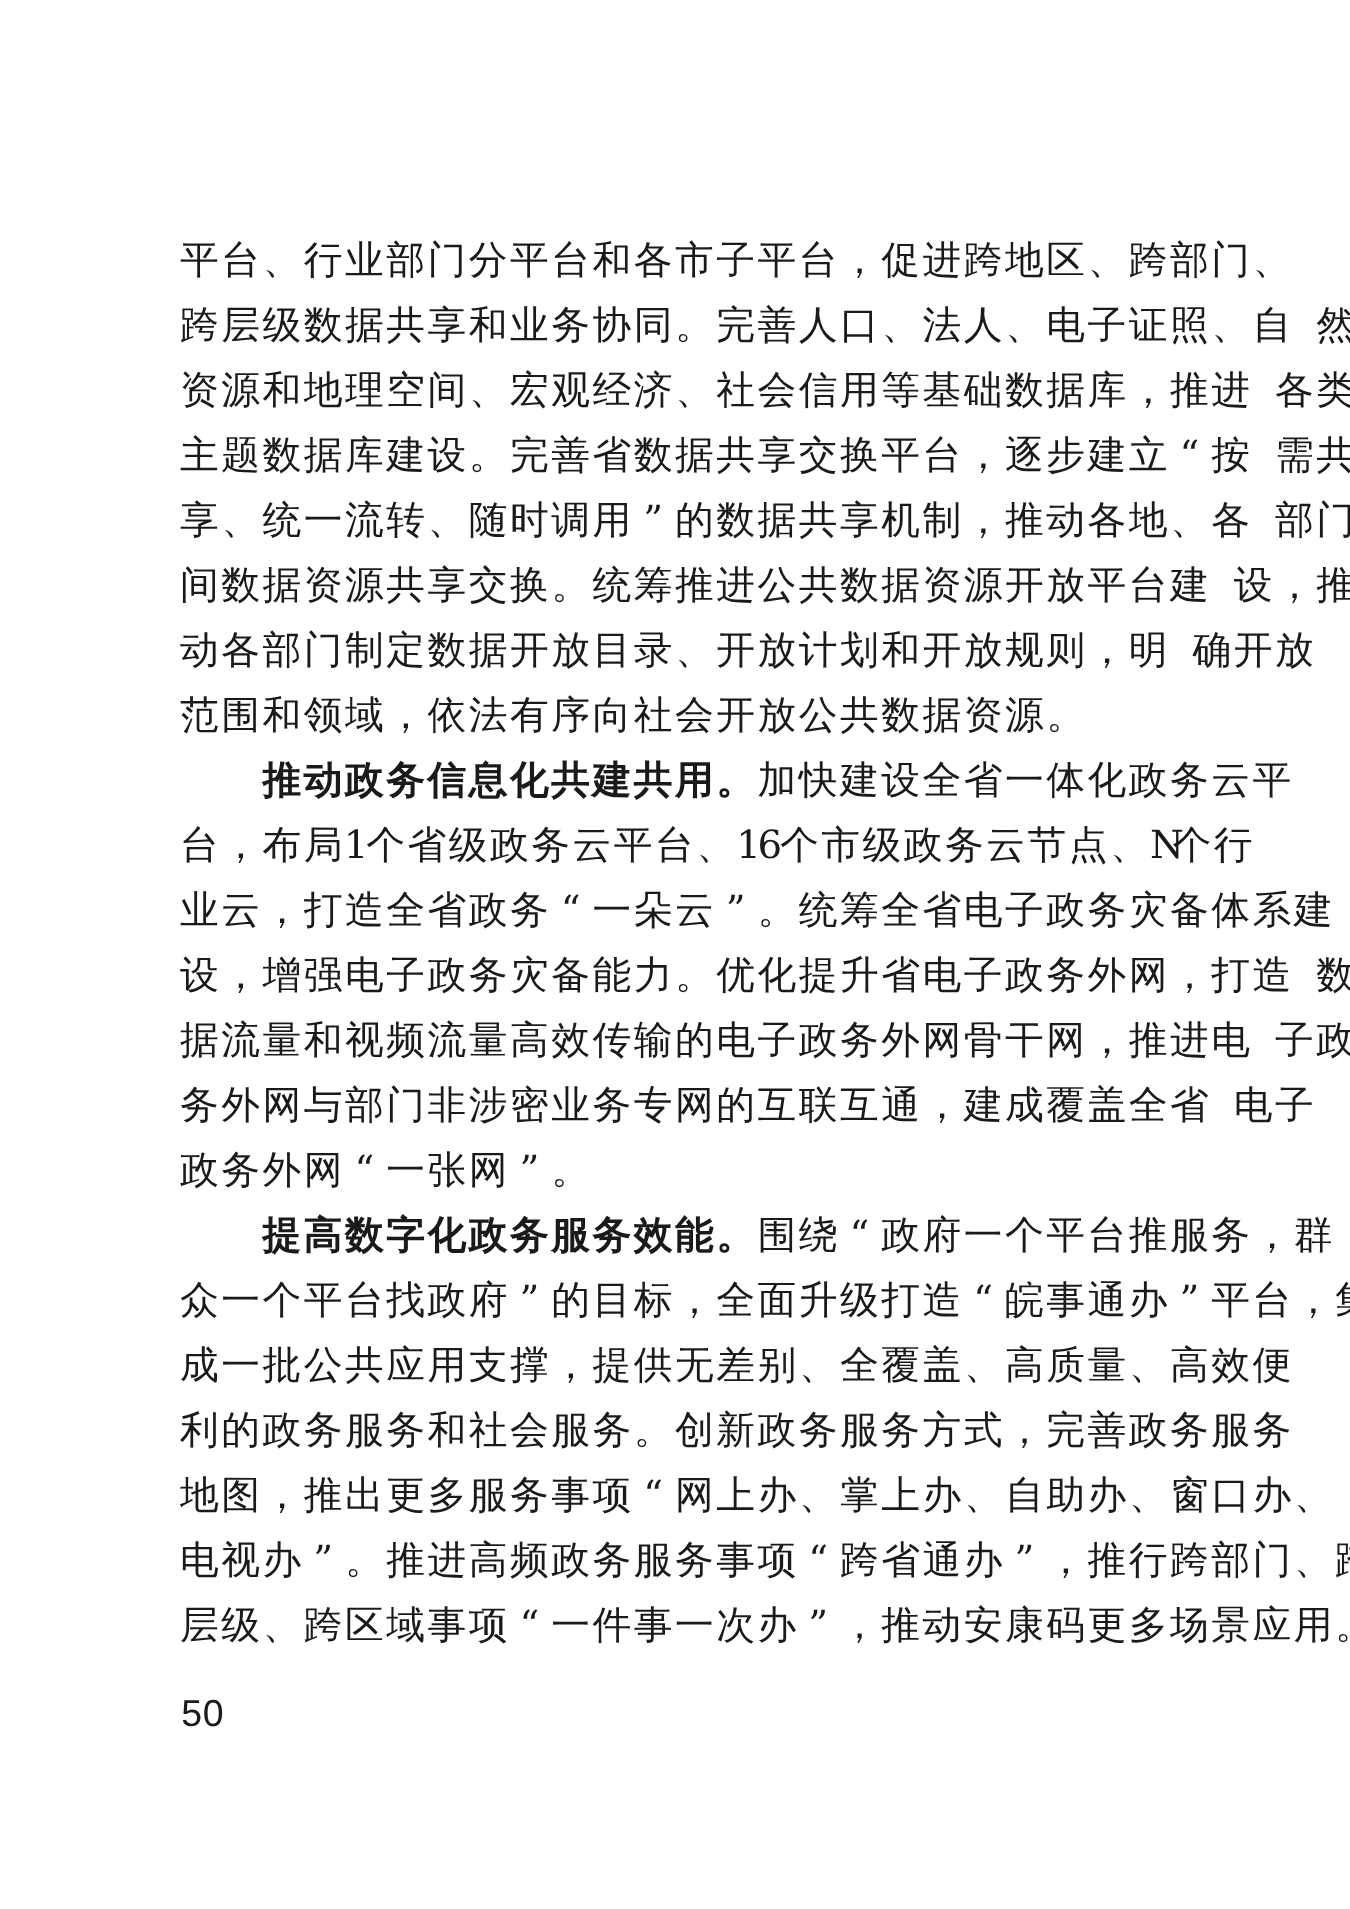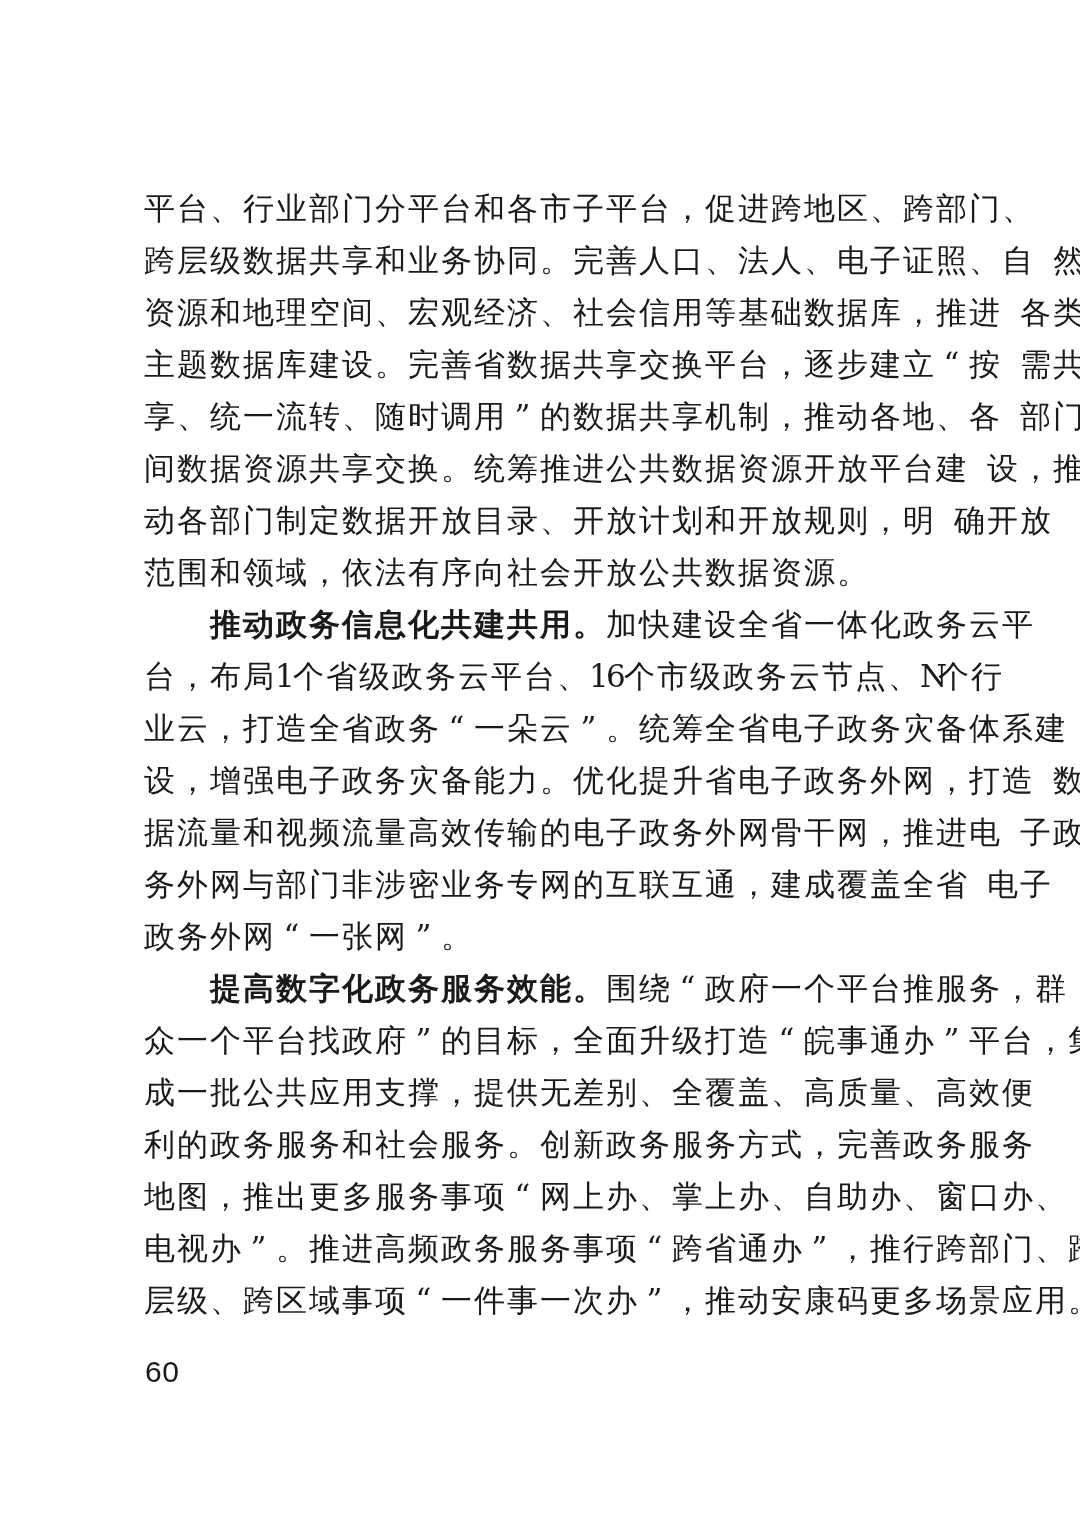--- a/index.html
+++ b/index.html
@@ -117,7 +117,7 @@
       <div class="doc-line ragged"><span class="cell cjk">层</span><span class="cell cjk">级</span><span class="cell cjk">、</span><span class="cell cjk">跨</span><span class="cell cjk">区</span><span class="cell cjk">域</span><span class="cell cjk">事</span><span class="cell cjk">项</span><span class="cell cjk">“</span><span class="cell cjk">一</span><span class="cell cjk">件</span><span class="cell cjk">事</span><span class="cell cjk">一</span><span class="cell cjk">次</span><span class="cell cjk">办</span><span class="cell cjk">”</span><span class="cell cjk">，</span><span class="cell cjk">推</span><span class="cell cjk">动</span><span class="cell cjk">安</span><span class="cell cjk">康</span><span class="cell cjk">码</span><span class="cell cjk">更</span><span class="cell cjk">多</span><span class="cell cjk">场</span><span class="cell cjk">景</span><span class="cell cjk">应</span><span class="cell cjk">用</span><span class="cell cjk">。</span></div>
     </div>
 
-  <div class="page-number">60</div>
+  <div class="page-number">50</div>
 
 </div>
 

